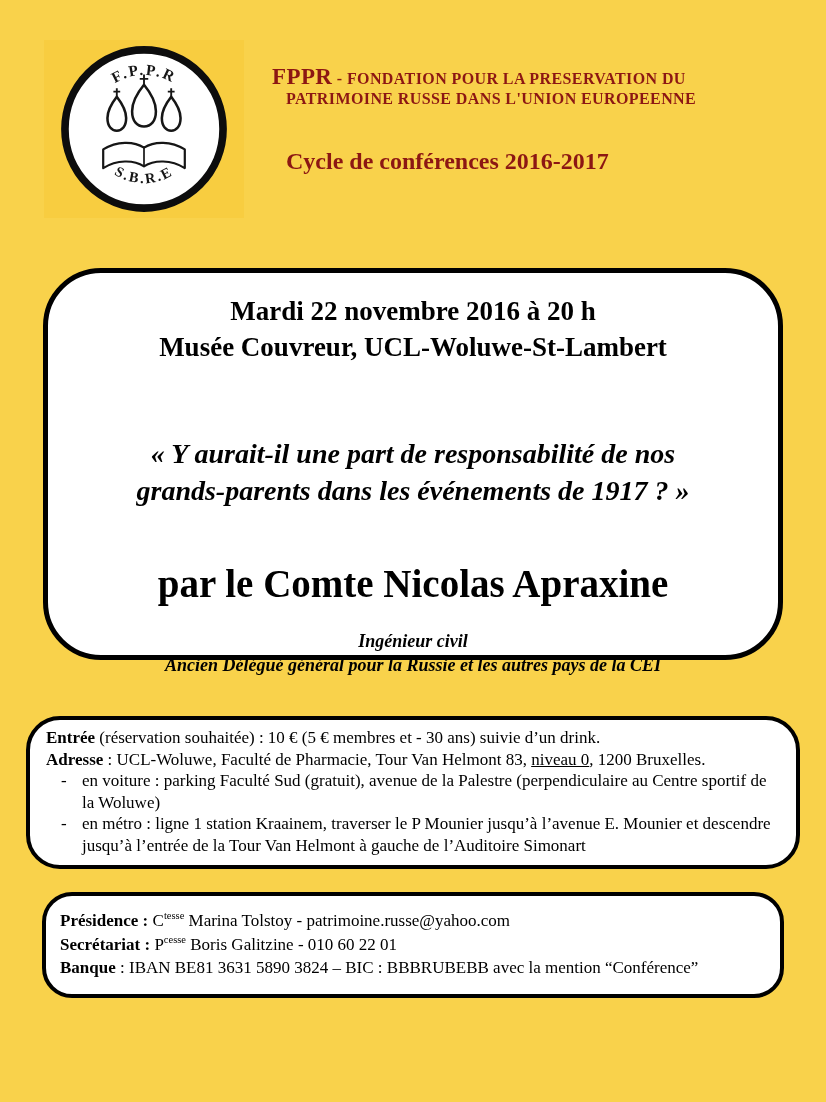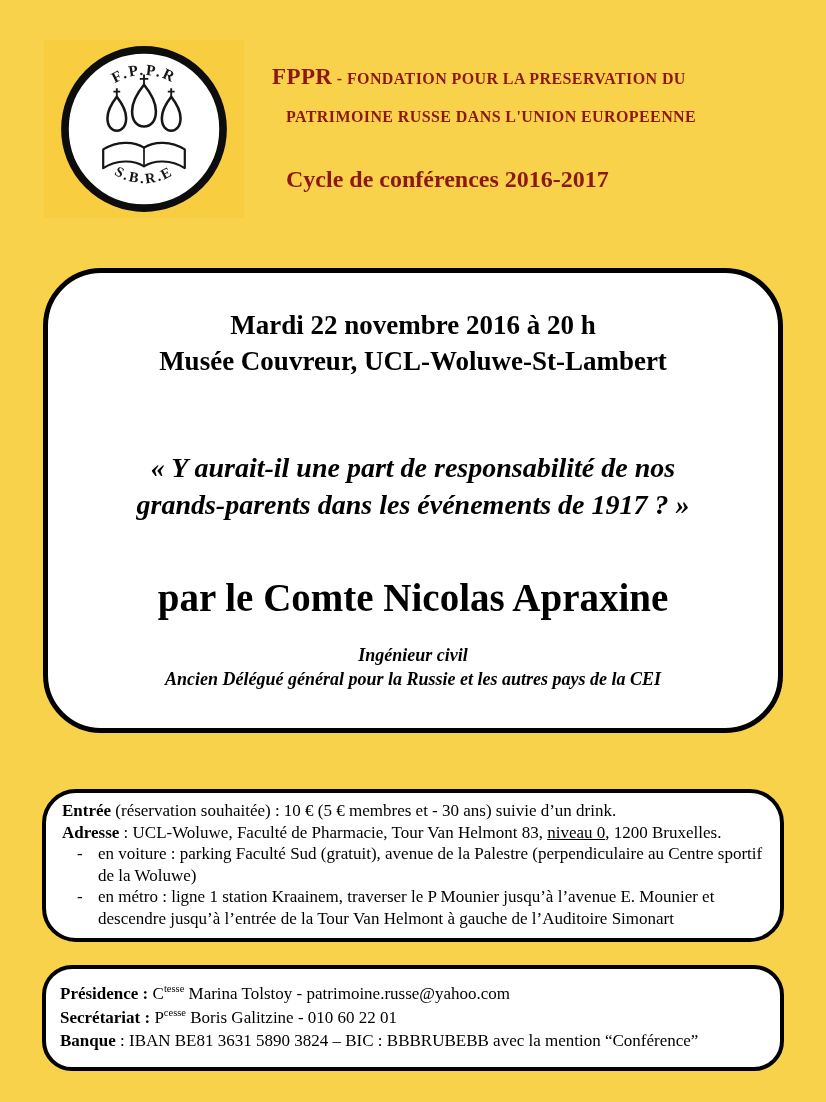--- a/index.html
+++ b/index.html
@@ -26,7 +26,7 @@
   .header-text { margin-left:28px; padding-top:24px; color:var(--header-red,#8C1713); }
   .org-line1 { font-size:16px; font-weight:bold; letter-spacing:0.4px; }
   .org-abbr { font-size:23px; }
-  .org-line2 { font-size:16px; font-weight:bold; letter-spacing:0.4px; margin-top:18px; padding-left:14px; }
+  .org-line2 { font-size:16px; font-weight:bold; letter-spacing:0.4px; margin-top:0; padding-left:14px; }
   .cycle-title { font-size:24px; font-weight:bold; margin-top:40px; padding-left:14px; }
 
   

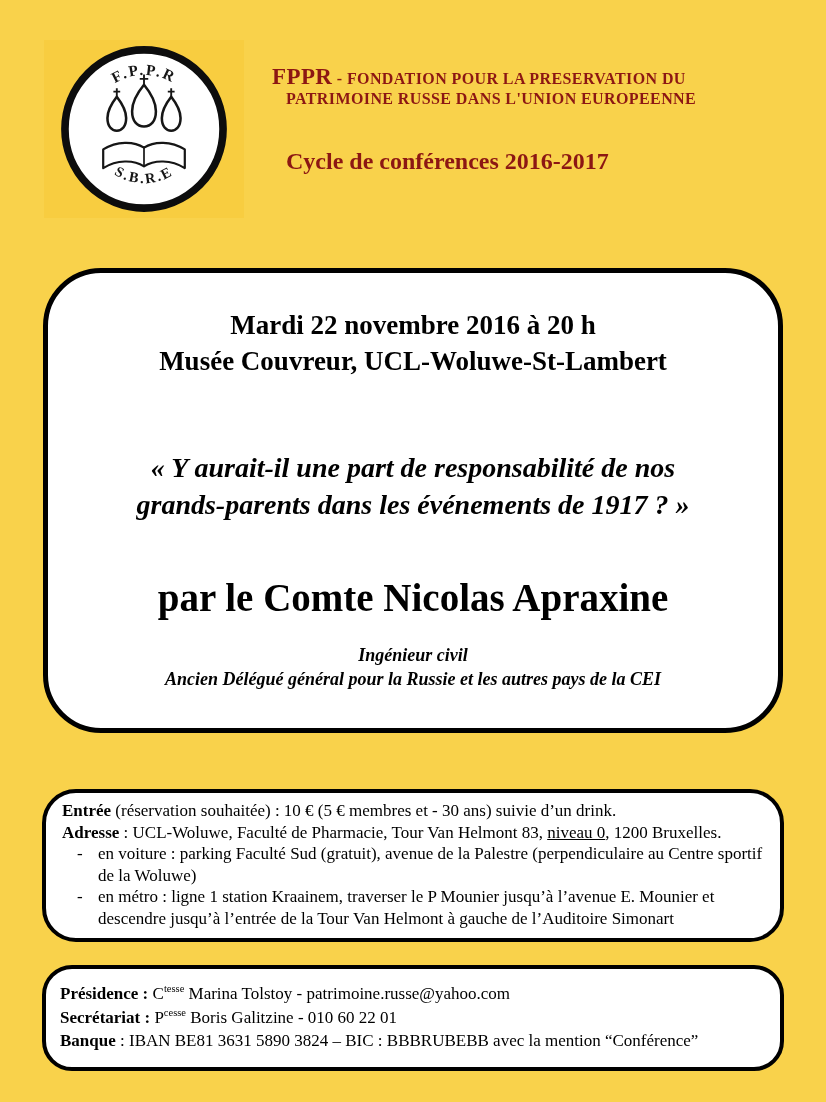--- a/index.html
+++ b/index.html
@@ -36,8 +36,8 @@
     margin:50px 43px 0;
     border-radius:58px;
     text-align:center;
-    padding:34px 28px 26px;
-    height:465px;
+    padding:20px 28px 26px;
+    height:392px;
   }
   .event-date, .event-venue { font-size:27px; font-weight:bold; line-height:36px; }
   .event-quote { margin-top:70px; font-size:28px; line-height:37px; font-weight:bold; font-style:italic; }

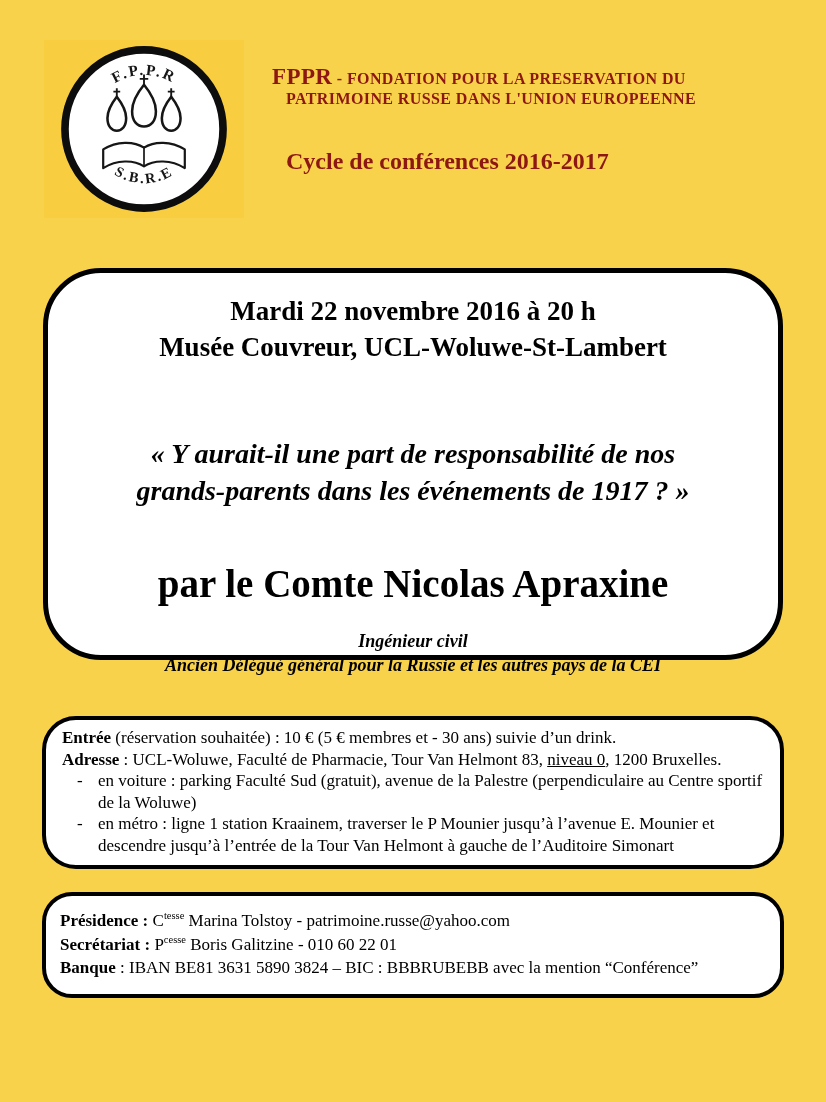--- a/index.html
+++ b/index.html
@@ -45,7 +45,7 @@
   .speaker-desc { margin-top:20px; font-size:18px; font-weight:bold; font-style:italic; line-height:24px; }
 
   .practical-box {
-    margin:56px 42px 0;
+    margin:56px 26px 0;
     border-radius:34px;
     border-width:4px;
     padding:7px 16px 9px 16px;

